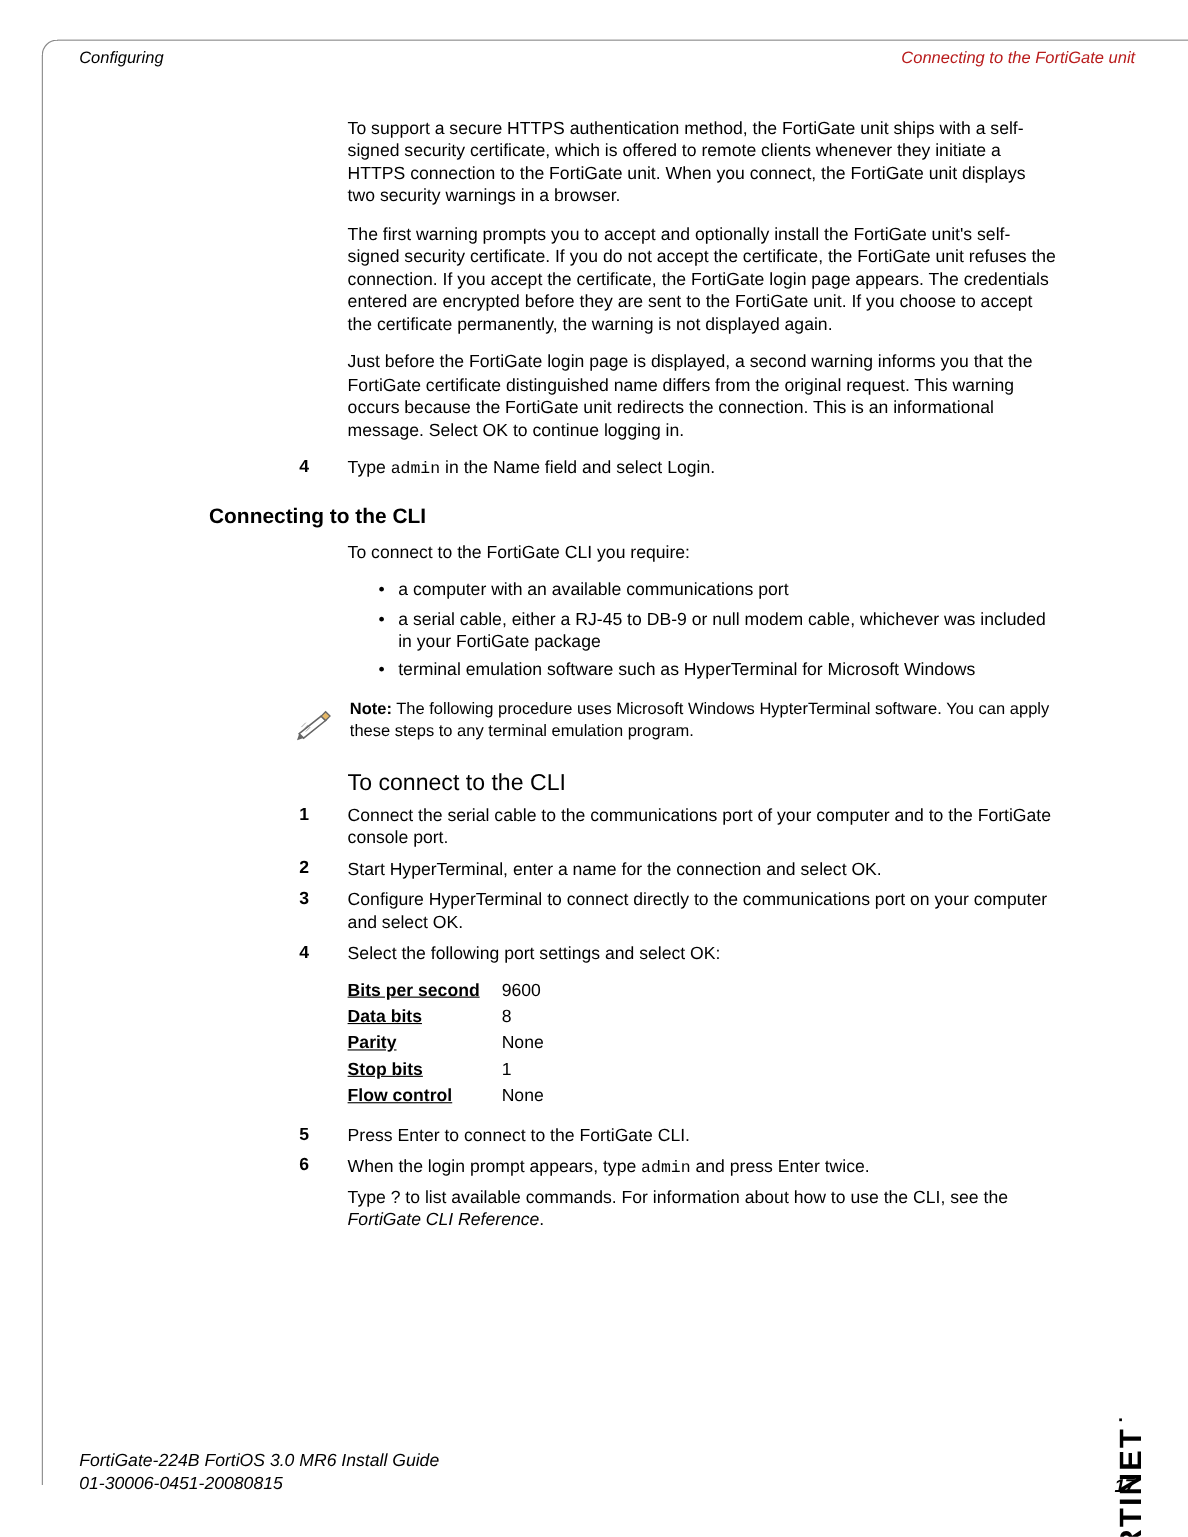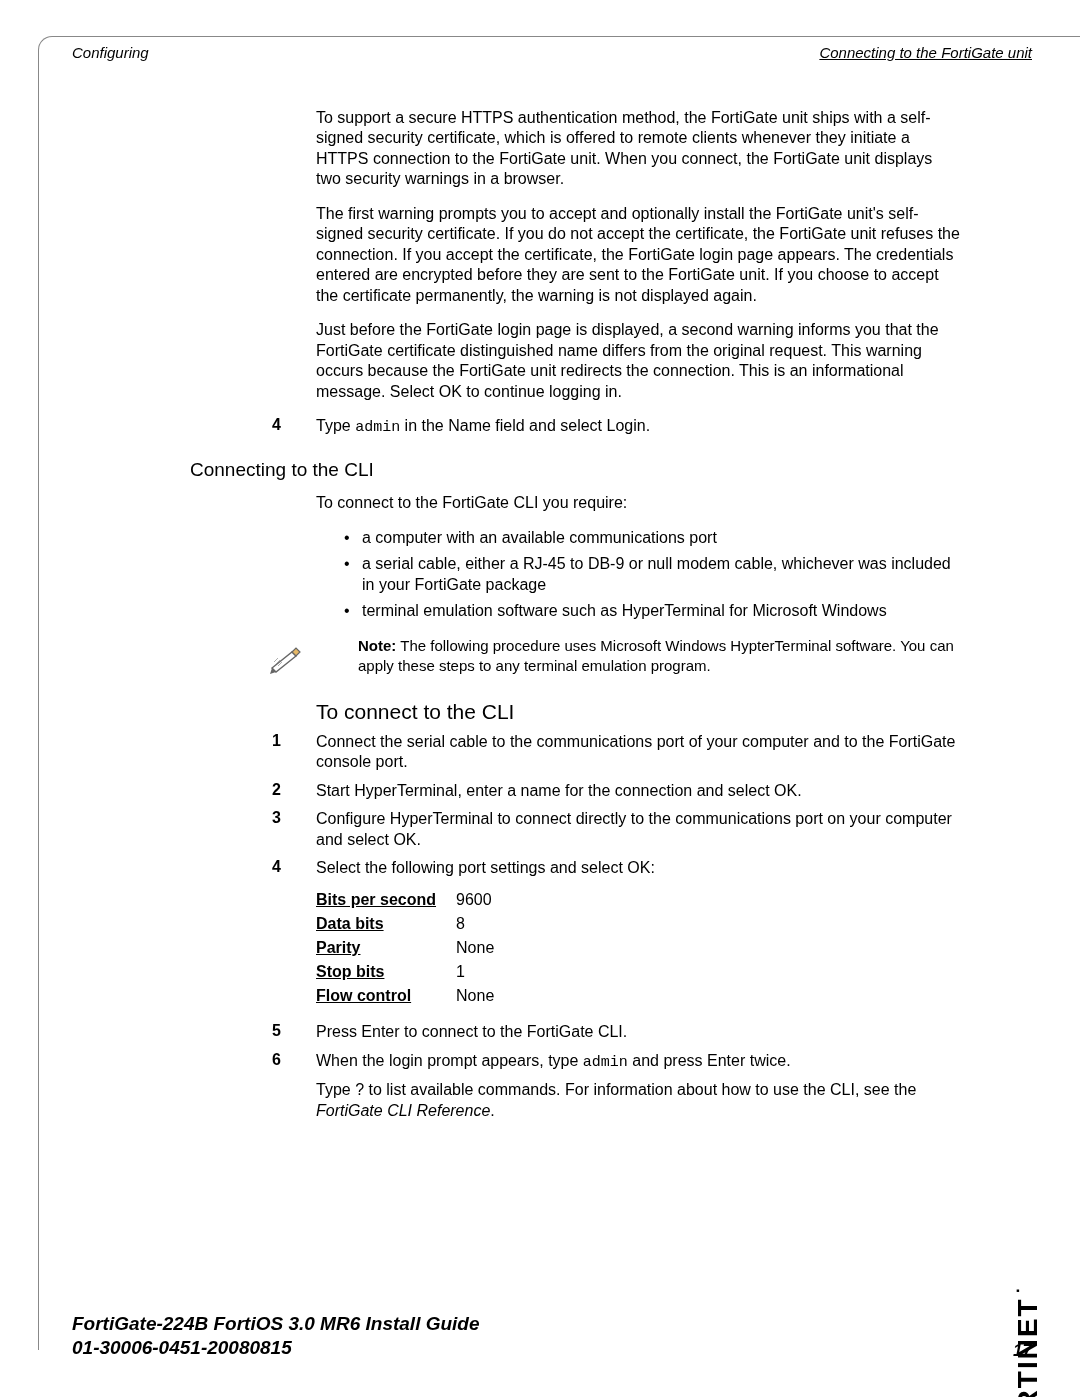--- a/index.html
+++ b/index.html
@@ -59,8 +59,7 @@
     right: 48px;
     font-style: italic;
     font-size: 15px;
-    color: #000000;
-    text-decoration: underline;
+    color: #b91c1c;
   }
   .body-area {
     position: absolute;

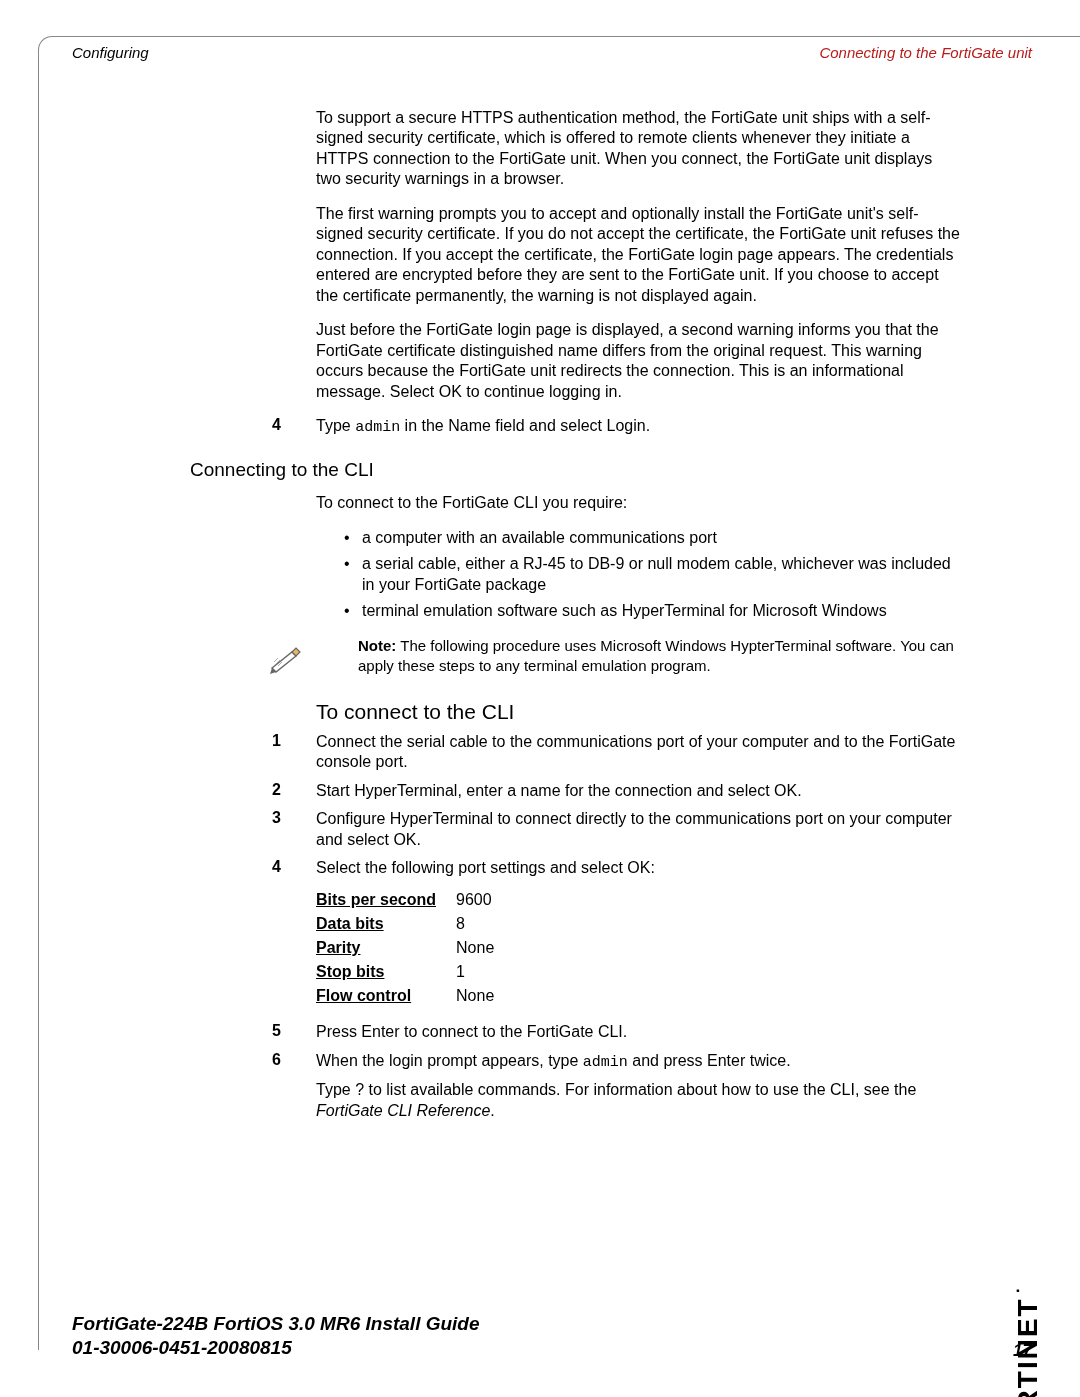--- a/index.html
+++ b/index.html
@@ -97,7 +97,7 @@
   .h2 {
     margin: 22px 0 12px 0;
     font-size: 19px;
-    font-weight: normal;
+    font-weight: bold;
   }
   ul.req {
     margin: 4px 0 14px 150px;

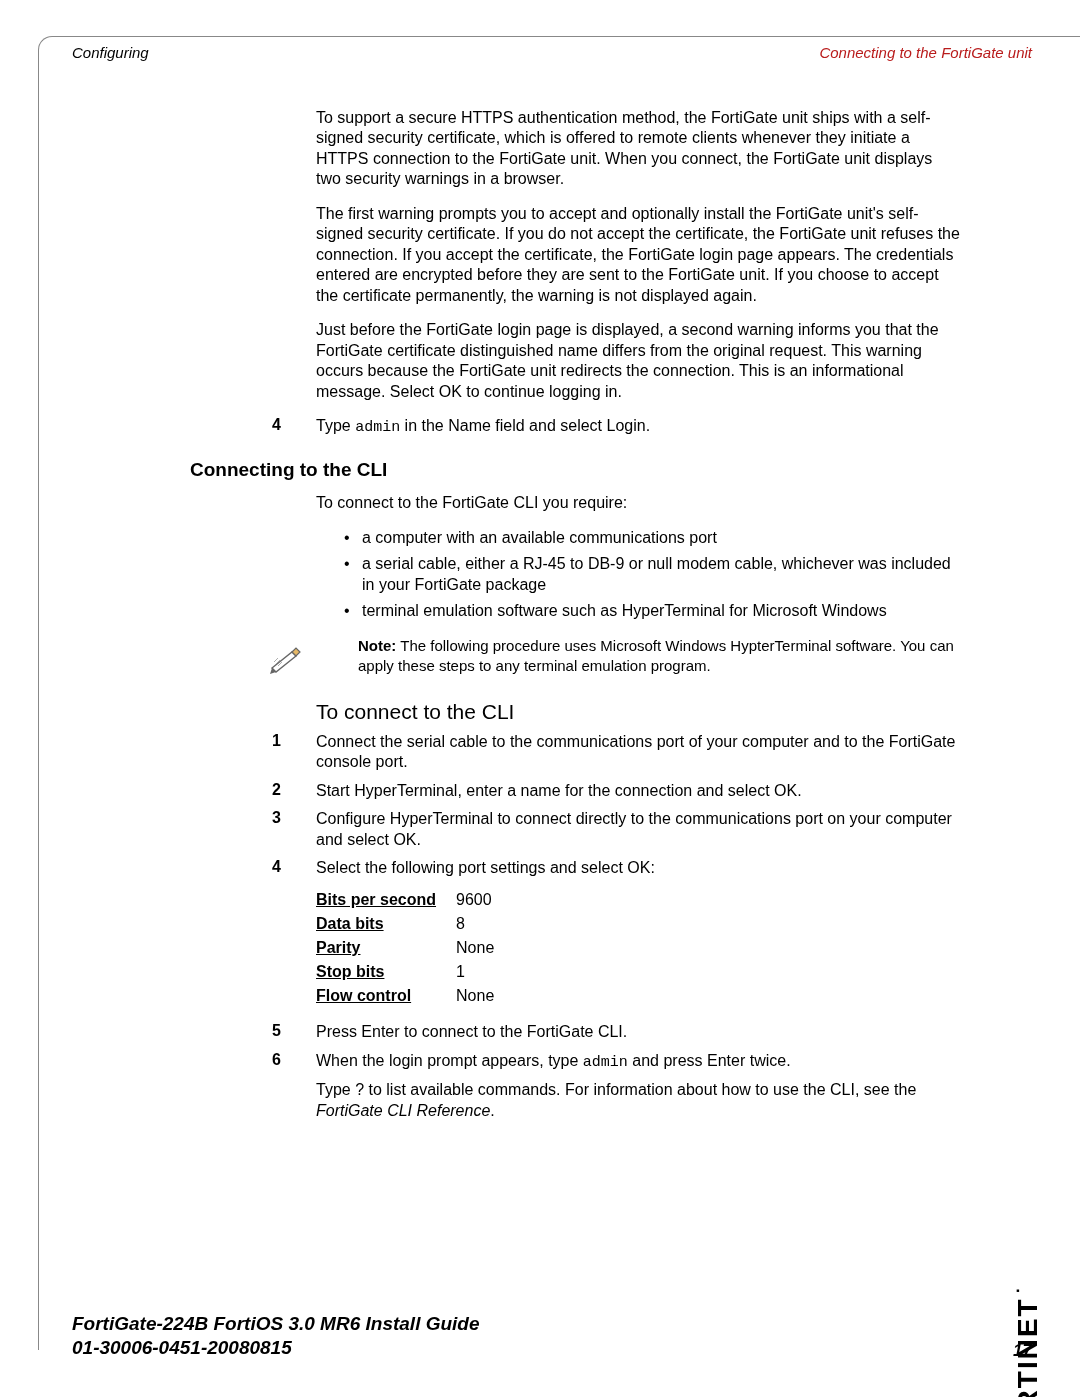--- a/index.html
+++ b/index.html
@@ -122,7 +122,6 @@
     display: flex;
     margin: 6px 0 18px 76px;
     align-items: flex-start;
-    gap: 40px;
   }
   .note-icon {
     width: 42px;

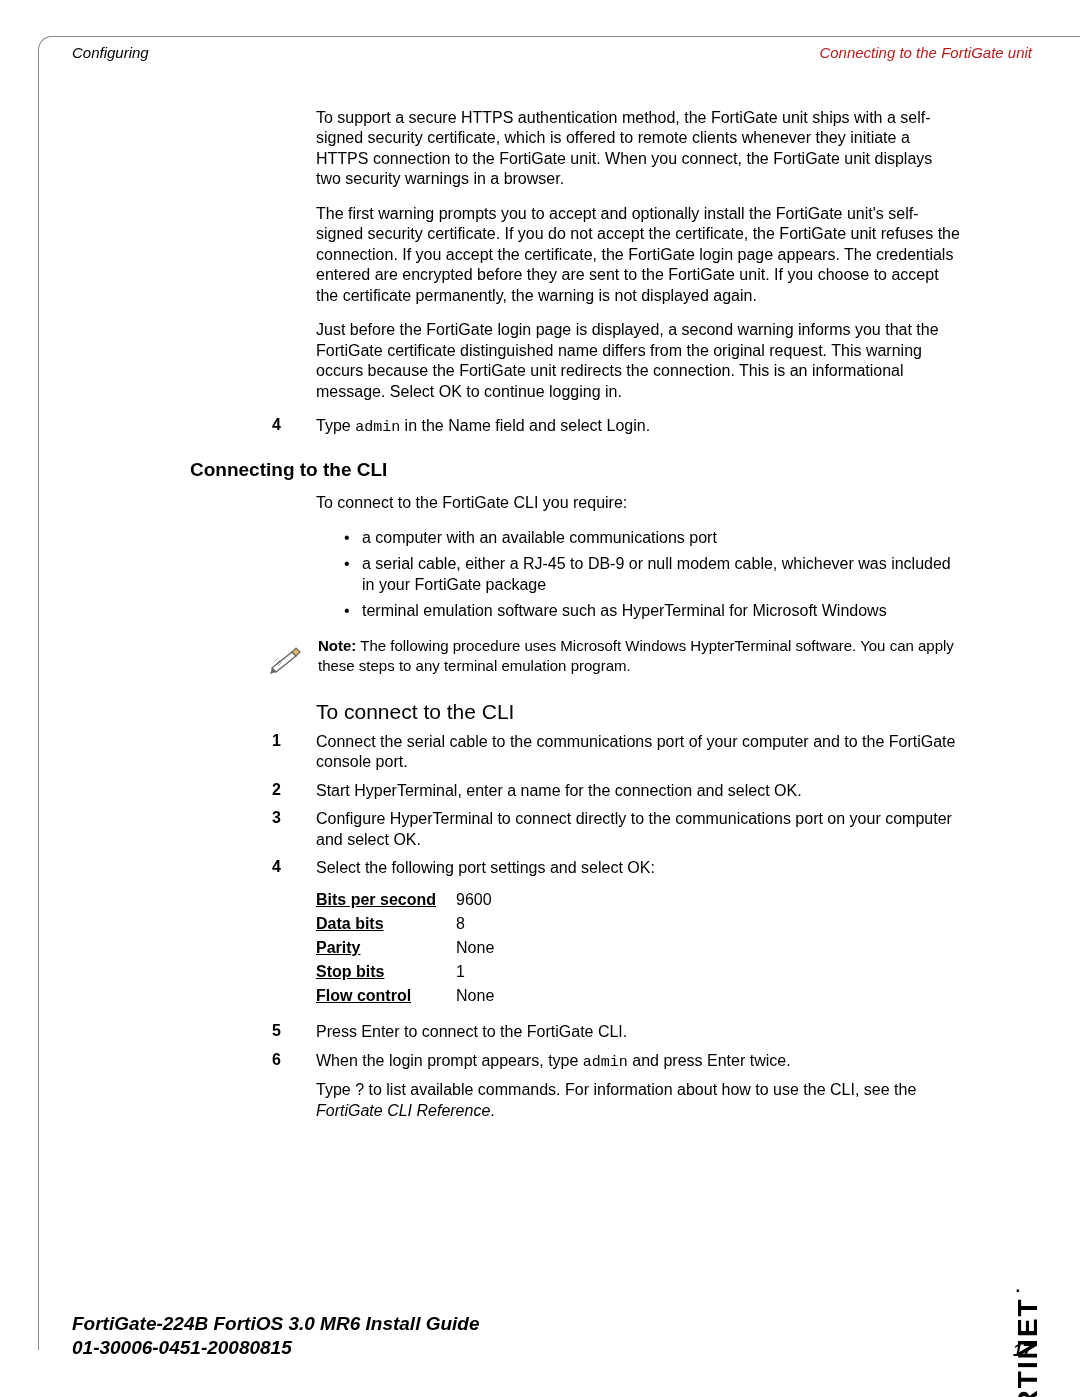--- a/index.html
+++ b/index.html
@@ -155,9 +155,8 @@
     left: 72px;
     bottom: 36px;
     font-style: italic;
-    font-size: 19px;
+    font-size: 16px;
     line-height: 1.3;
-    font-weight: bold;
   }
   .footer-right {
     position: absolute;

